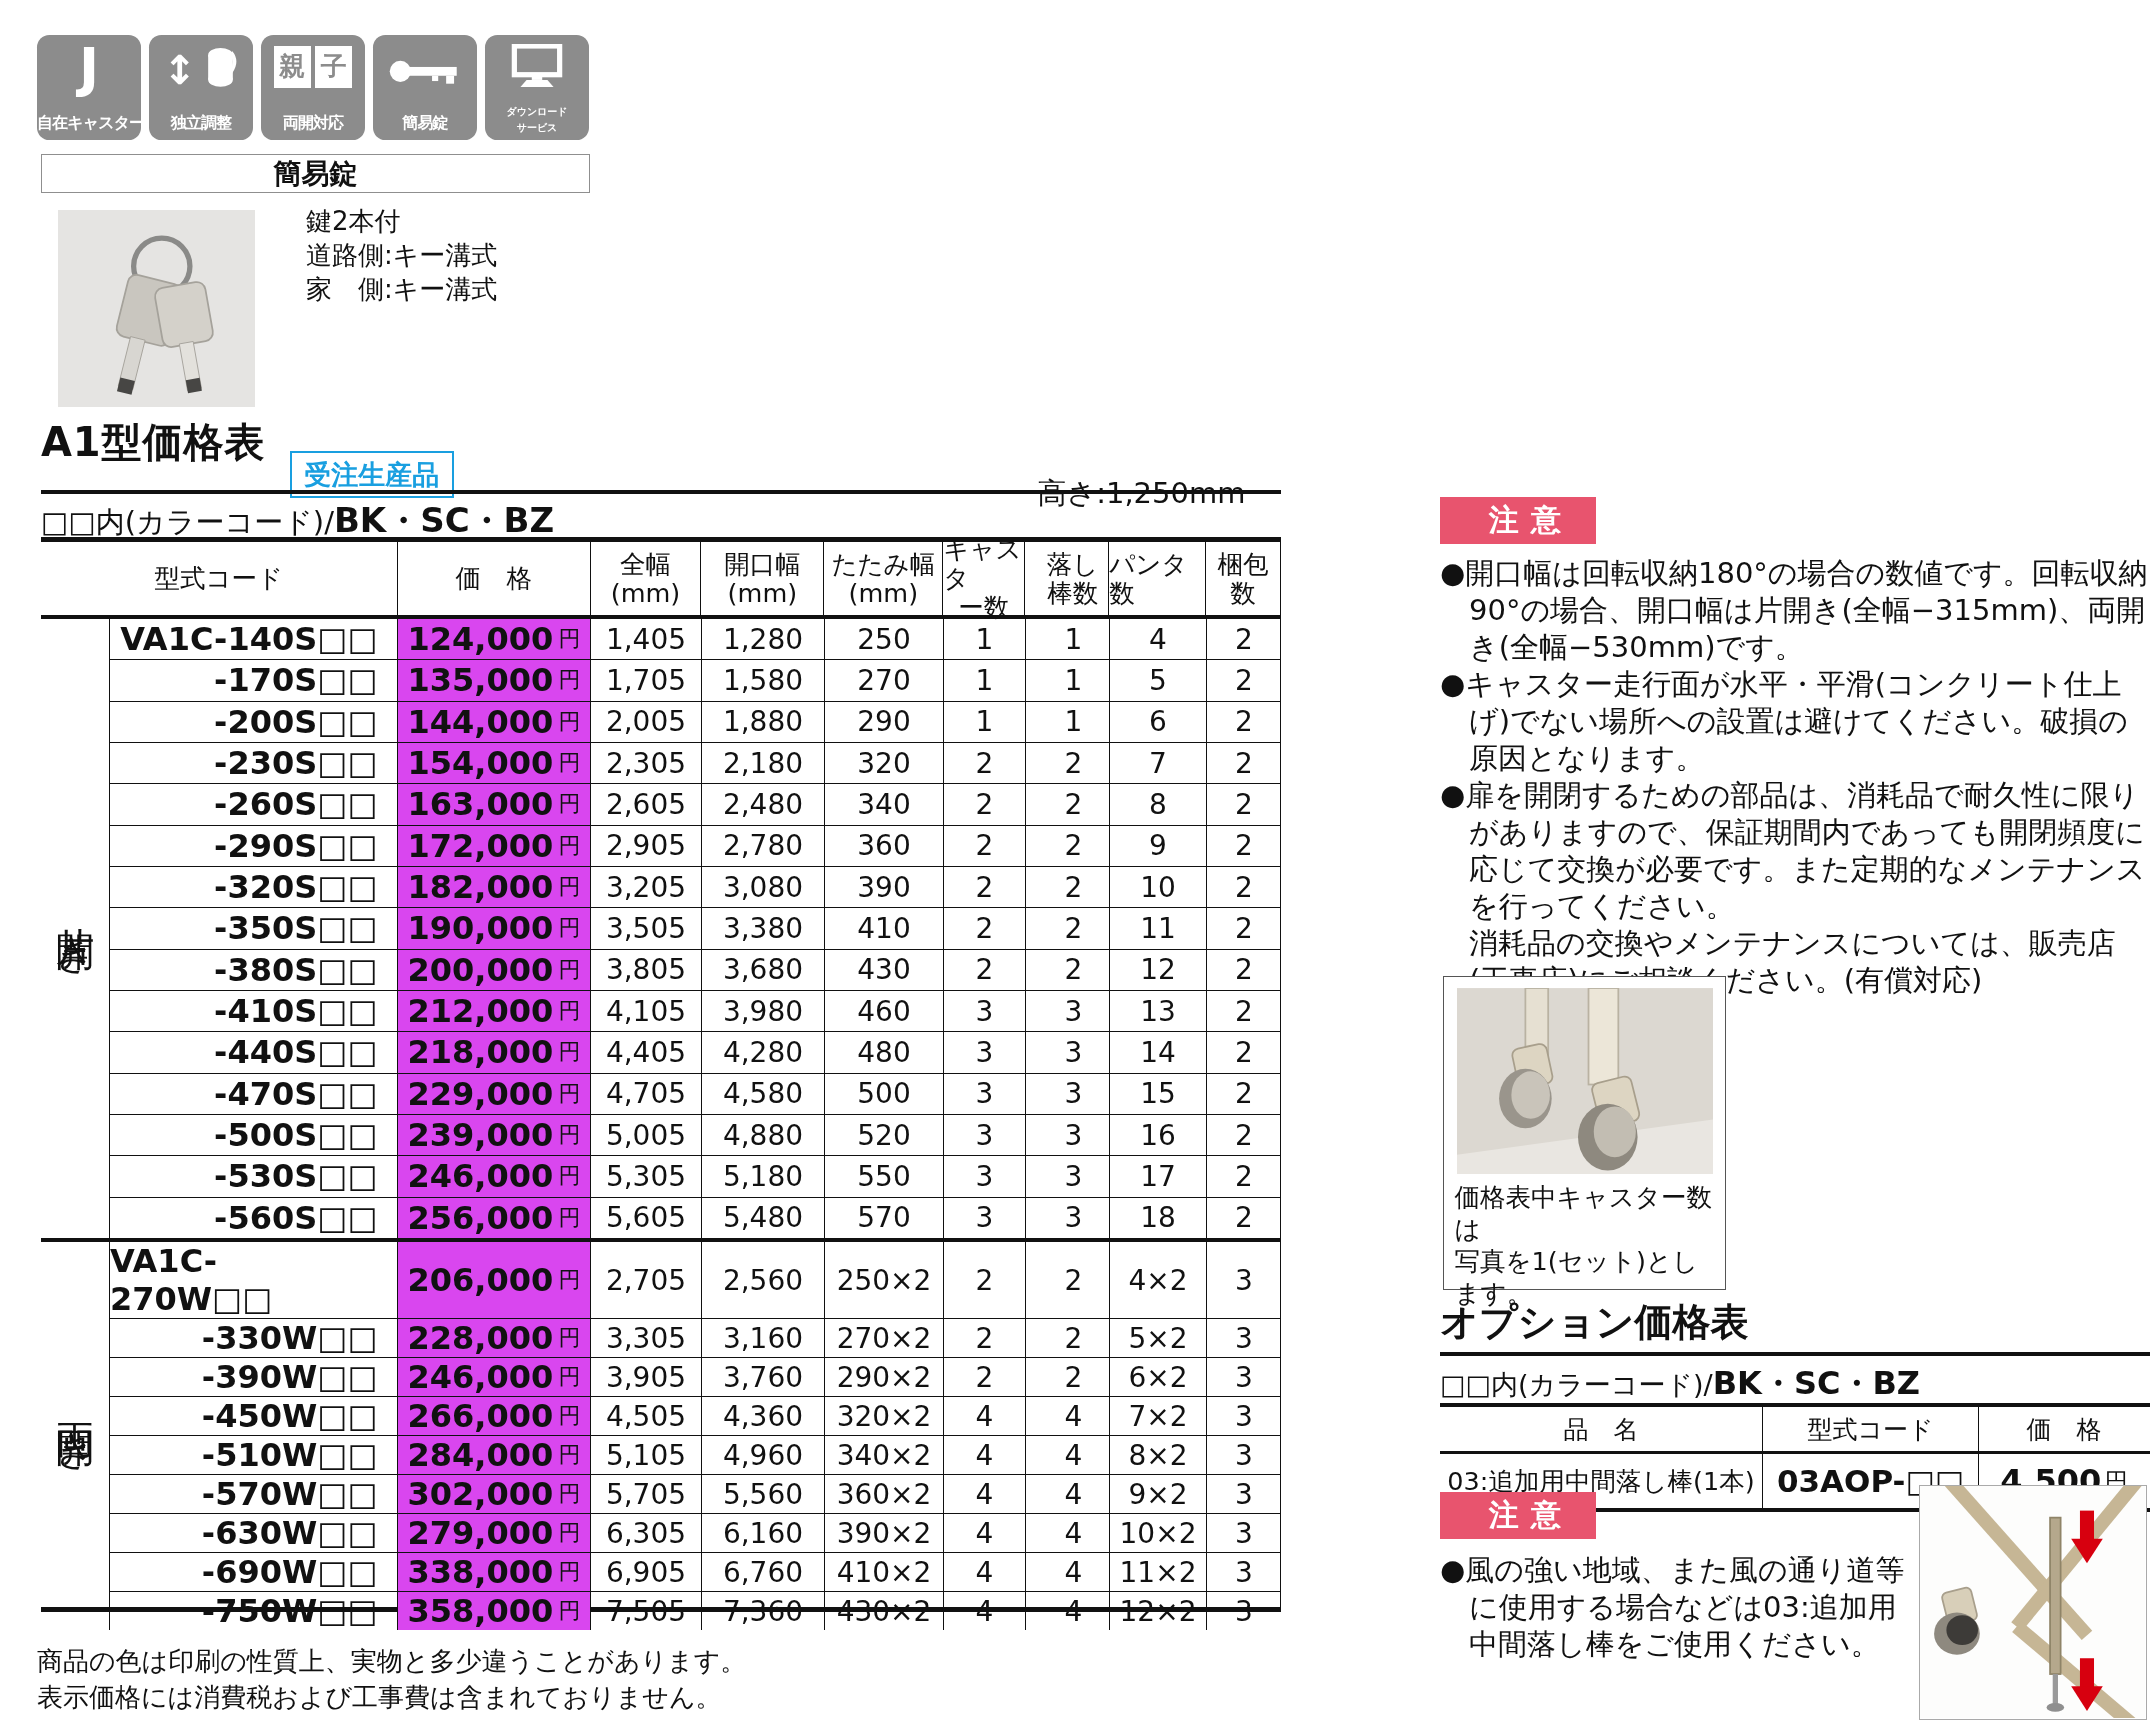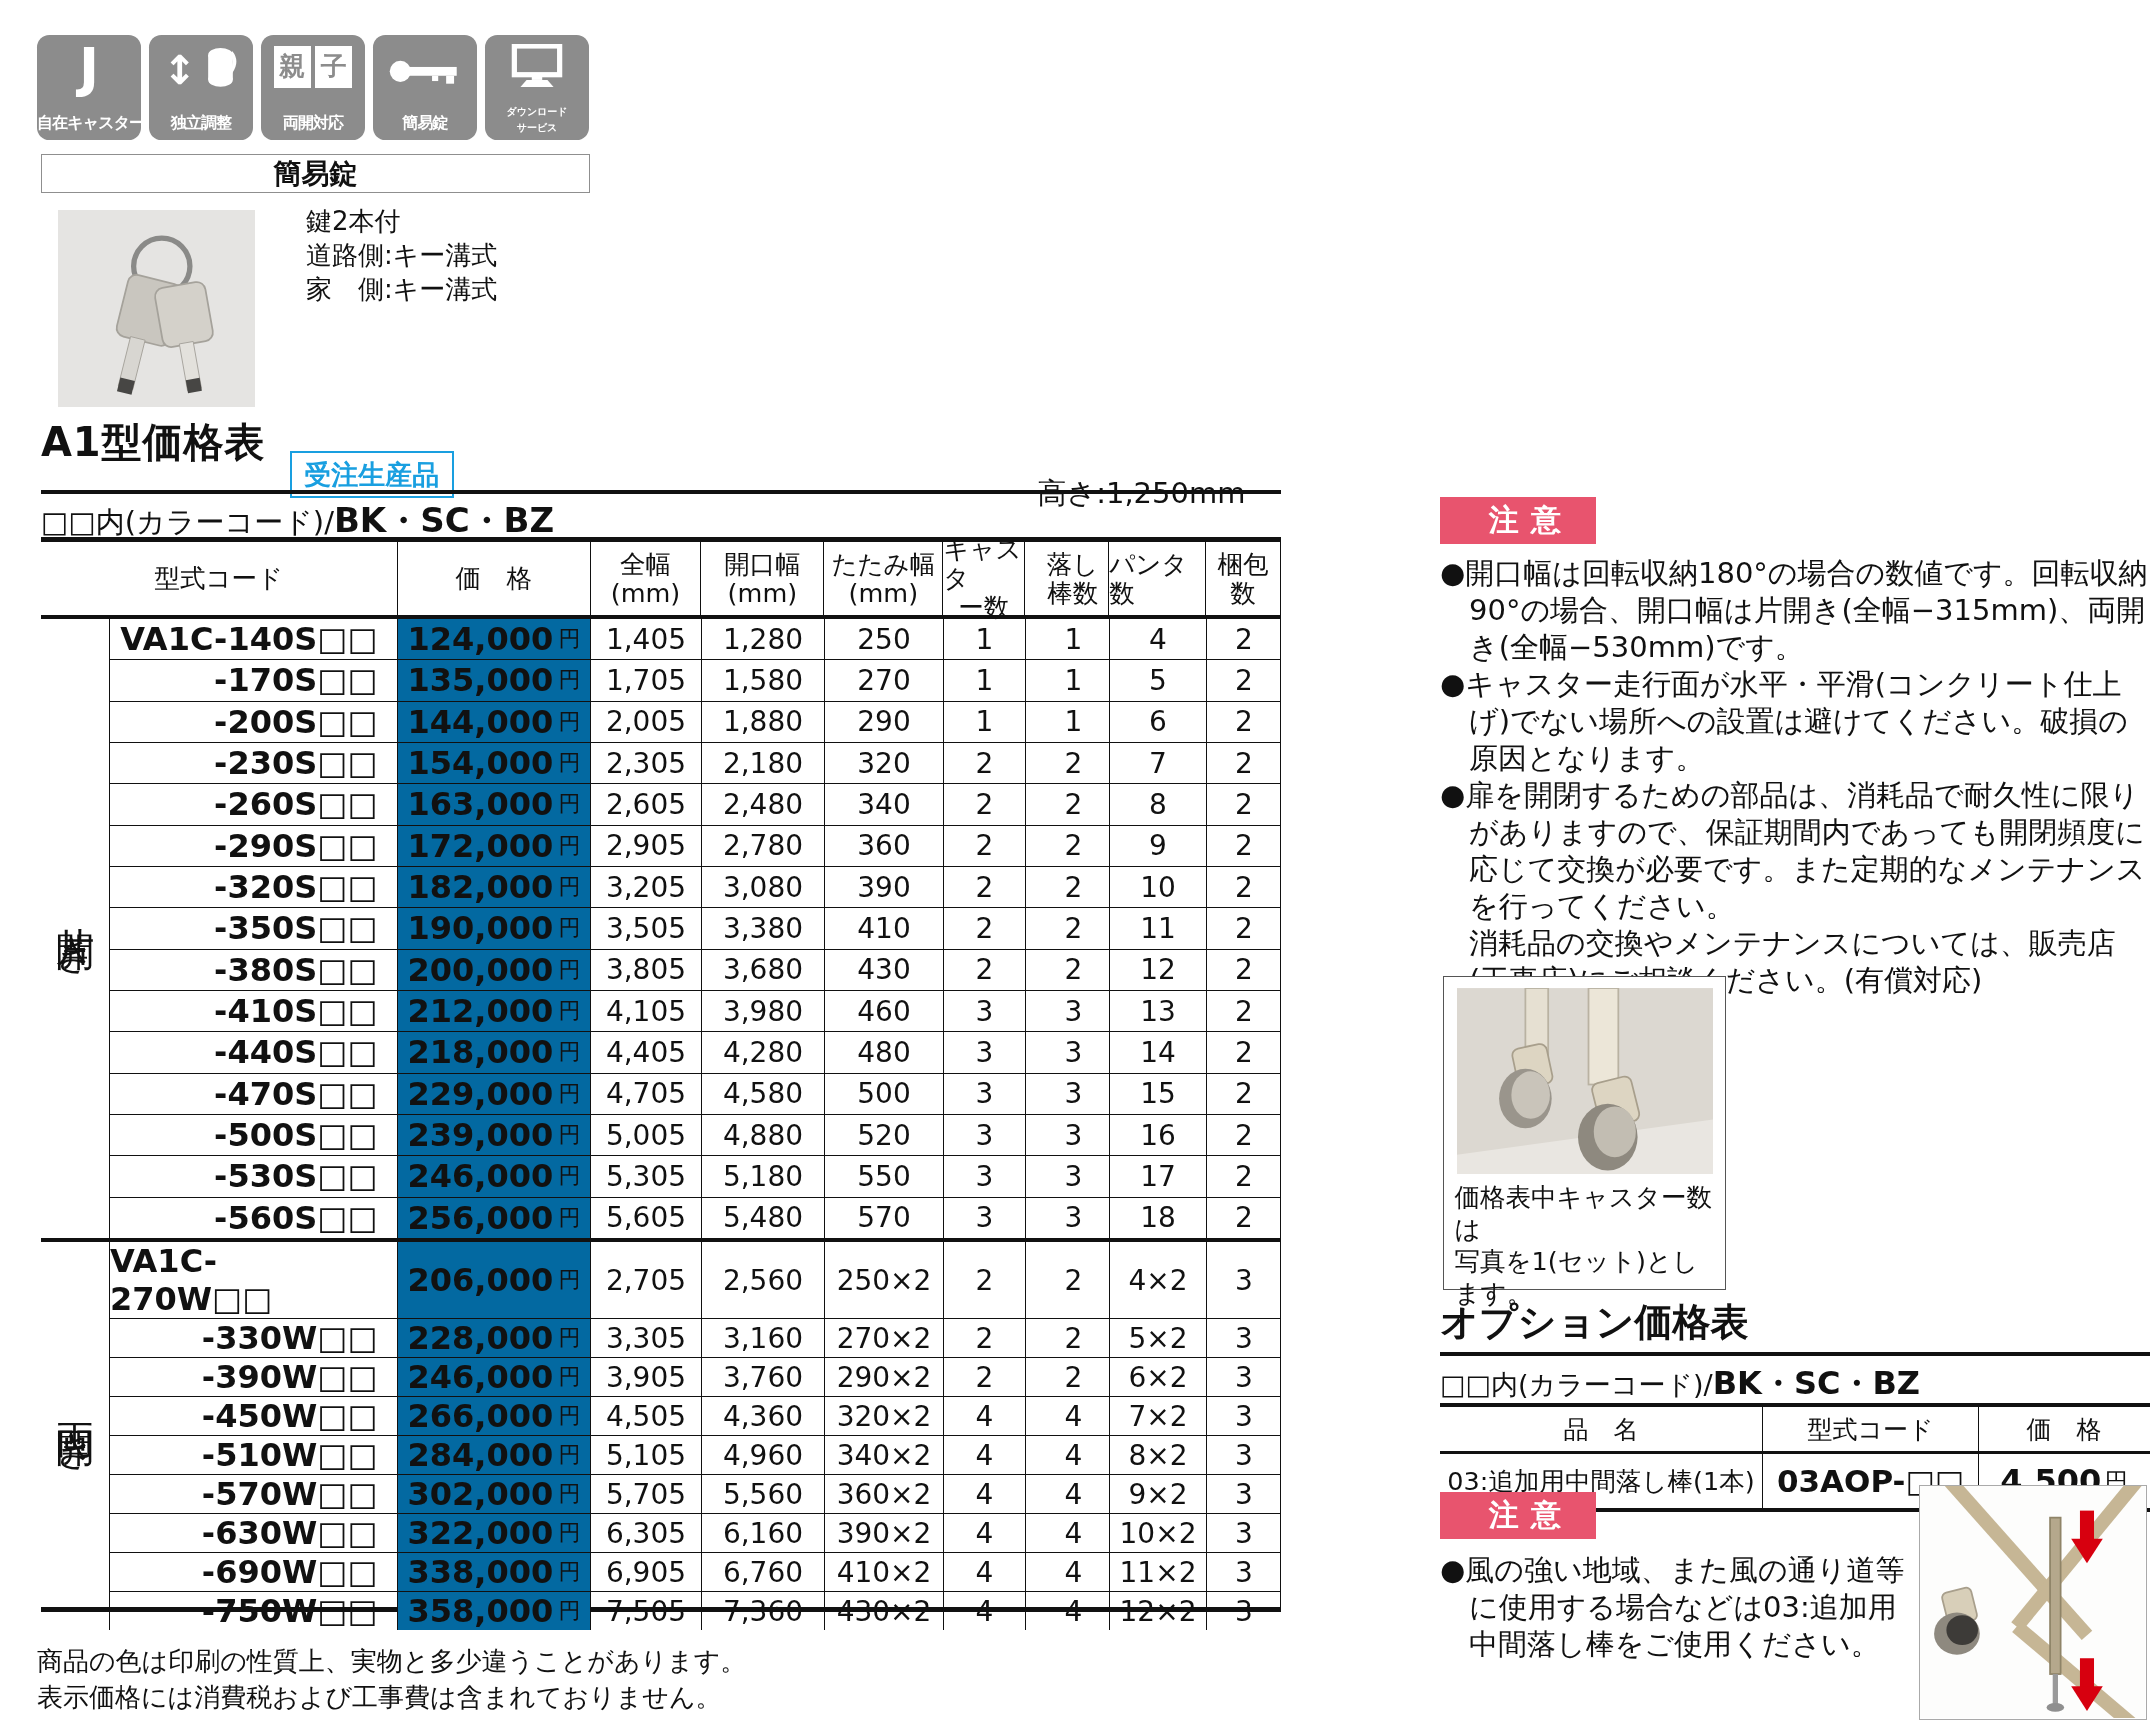--- a/index.html
+++ b/index.html
@@ -58,7 +58,7 @@
   .trow .c{box-sizing:border-box;border-left:1.8px solid #111;display:flex;align-items:center;
           justify-content:center;font-size:28px;}
   .trow .cm{width:288px;justify-content:flex-end;padding-right:19.3px;font-weight:800;font-size:32px;}
-  .trow .cp{width:193px;background:#0369a1;}
+  .trow .cp{width:193px;background:#d946ef;}
   .pnum{font-weight:800;font-size:32px;}
   .pyen{font-size:22px;margin-left:5.3px;}
   .footnotes{position:absolute;left:37px;top:1643px;font-size:26px;line-height:36px;}

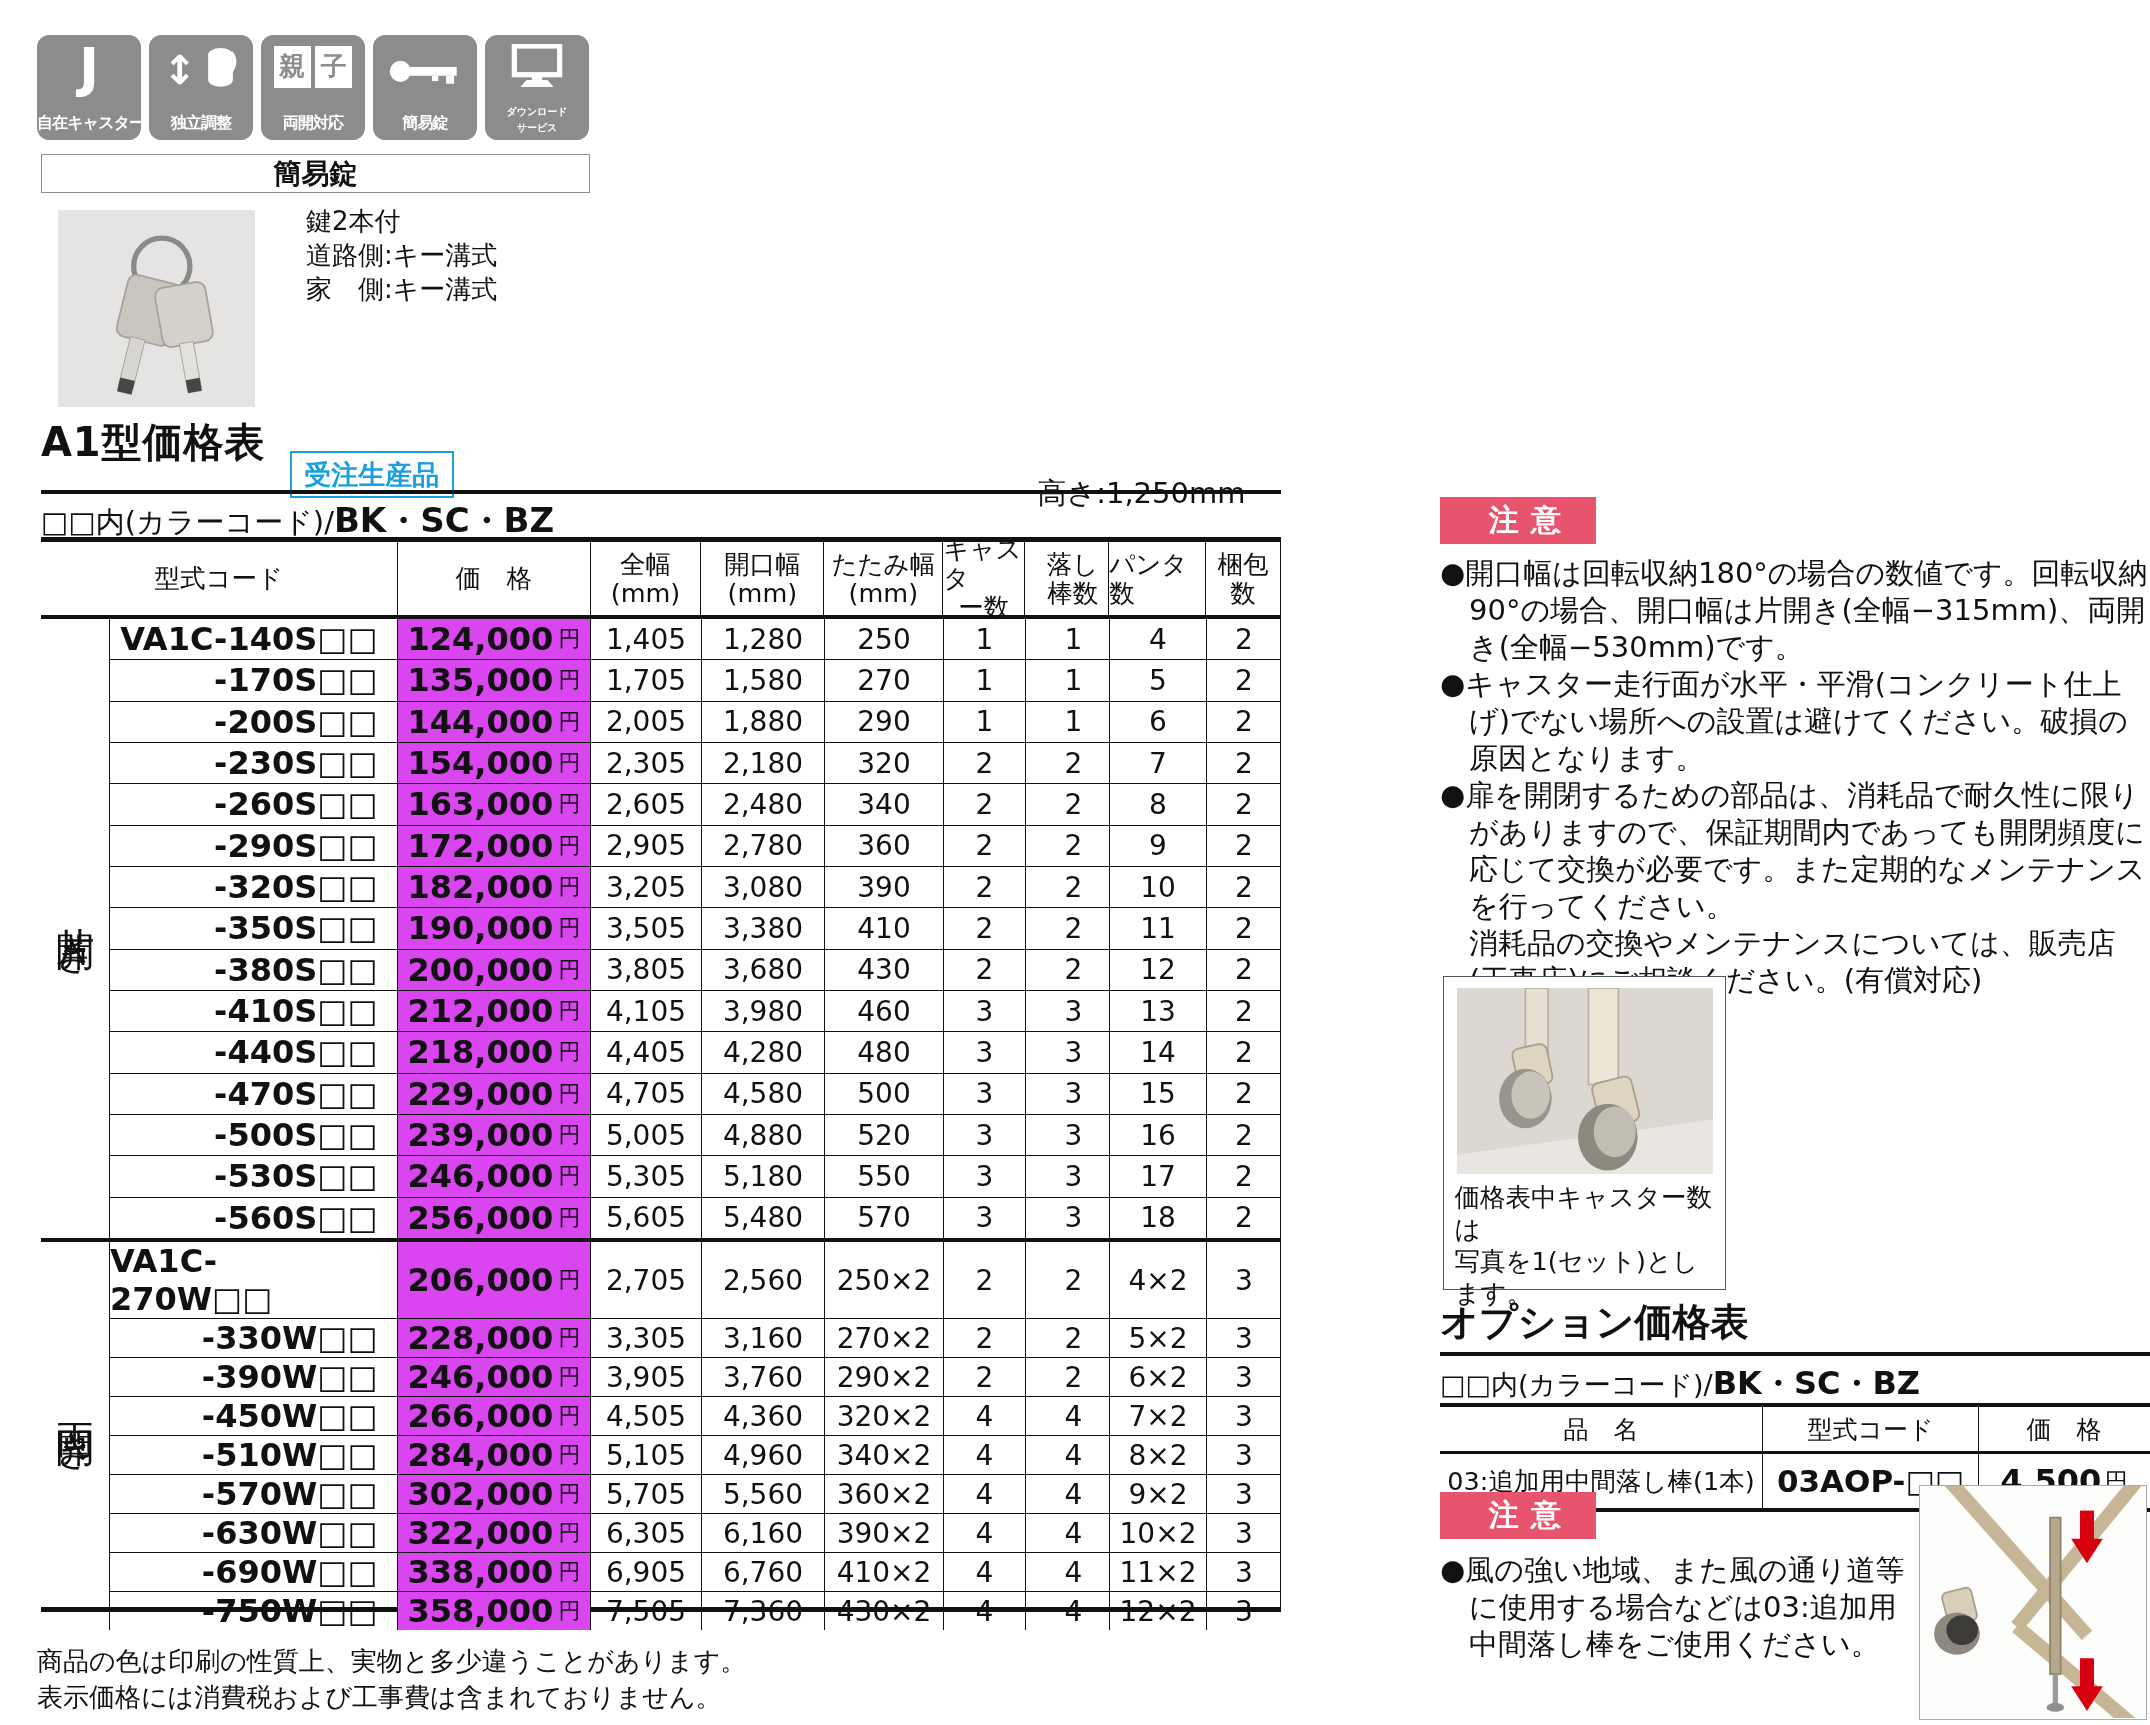--- a/index.html
+++ b/index.html
@@ -515,7 +515,7 @@
             <div class="trow">
               <div class="c cm">-630W□□</div>
               <div class="c cp">
-                <span class="pnum">322,000</span>
+                <span class="pnum">279,000</span>
                 <span class="pyen">円</span>
               </div>
               <div class="c cv v0">6,305</div>

